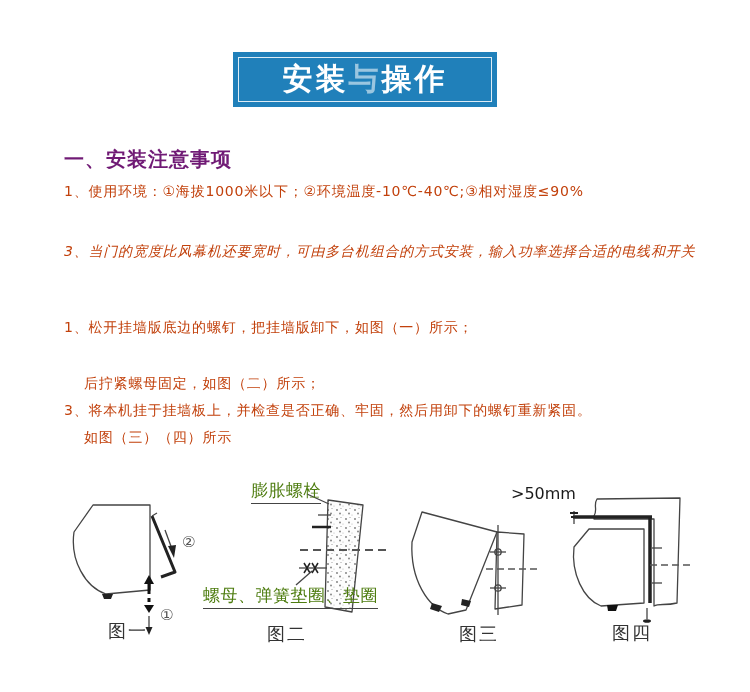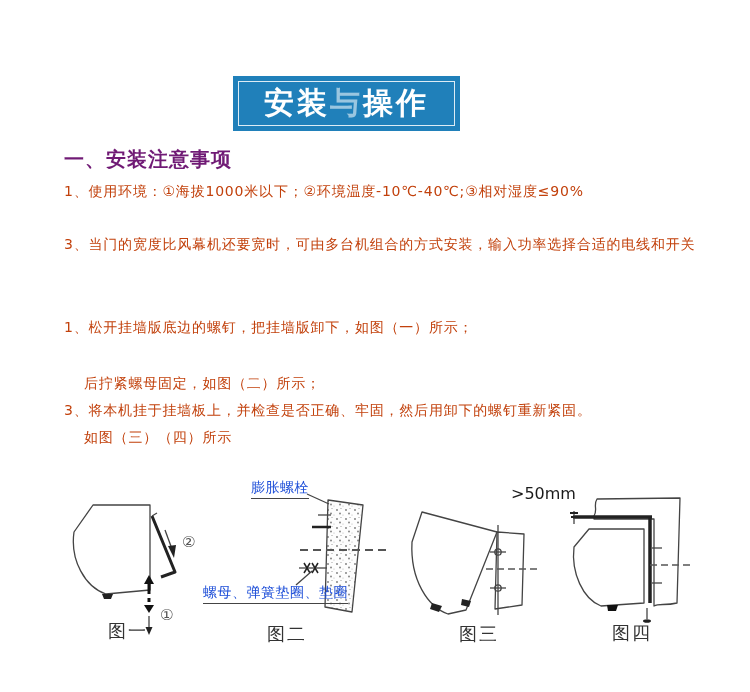--- a/index.html
+++ b/index.html
@@ -10,8 +10,8 @@
   }
   
   .banner{
-    position:absolute;left:233px;top:52px;width:227px;height:55px;
-    background:#2080ba;box-sizing:border-box;margin-top:24px;
+    position:absolute;left:233px;top:52px;width:264px;height:55px;
+    background:#2080ba;box-sizing:border-box;
   }
   .banner-inner{
     position:absolute;left:5px;top:5px;right:5px;bottom:5px;

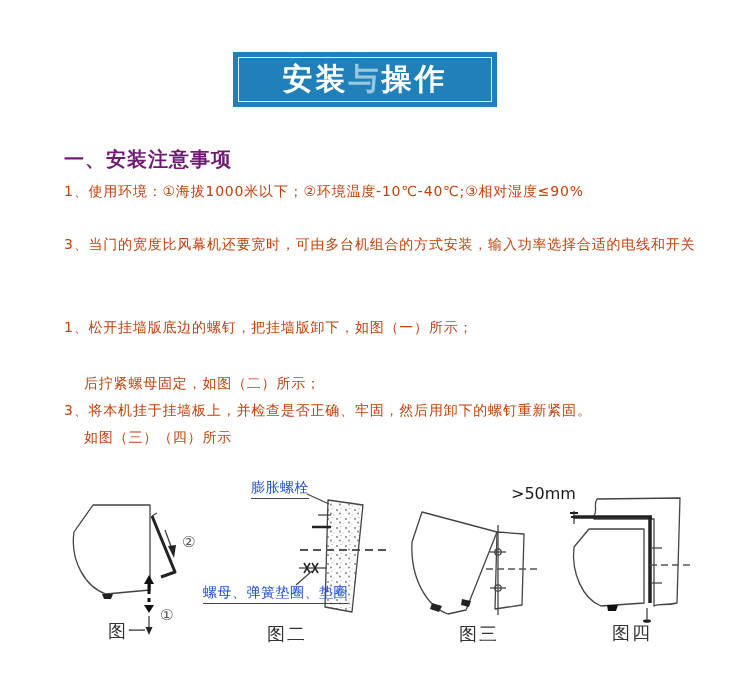--- a/index.html
+++ b/index.html
@@ -33,7 +33,7 @@
     font-size:14px;letter-spacing:0.8px;color:#c2410c;
   }
   .indent{left:84px;}
-  #s1l0{top:183px;} #s1l1{top:213px;} #s1l2{top:236px;}
+  #s1l0{top:183px;} #s1l1{top:213px;} #s1l2{top:243px;font-style:italic;}
   #s2l0{top:319px;} #s2l1{top:347px;} #s2l2{top:375px;}
   #s2l3{top:402px;} #s2l4{top:429px;}
   

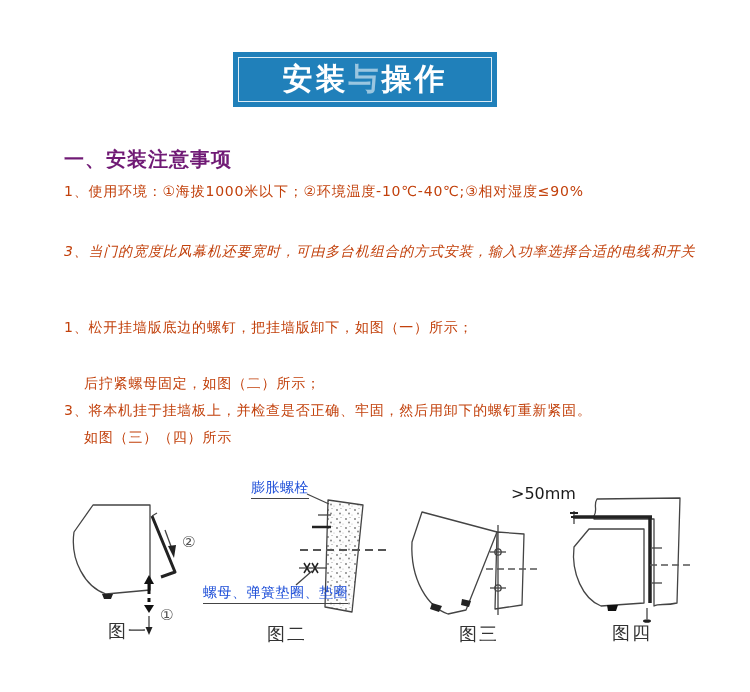--- a/index.html
+++ b/index.html
@@ -51,7 +51,7 @@
   #cap3{left:459px;top:622px;}
   #cap4{left:612px;top:621px;}
   .fig-label{
-    position:absolute;font-size:14px;color:#1d4ed8;white-space:nowrap;letter-spacing:0.5px;
+    position:absolute;font-size:17px;color:#4d7c0f;white-space:nowrap;letter-spacing:0.5px;
   }
   .underlined{border-bottom:1px solid #444;padding-bottom:1px;}
   #lbl-expansion{left:251px;top:479px;}

